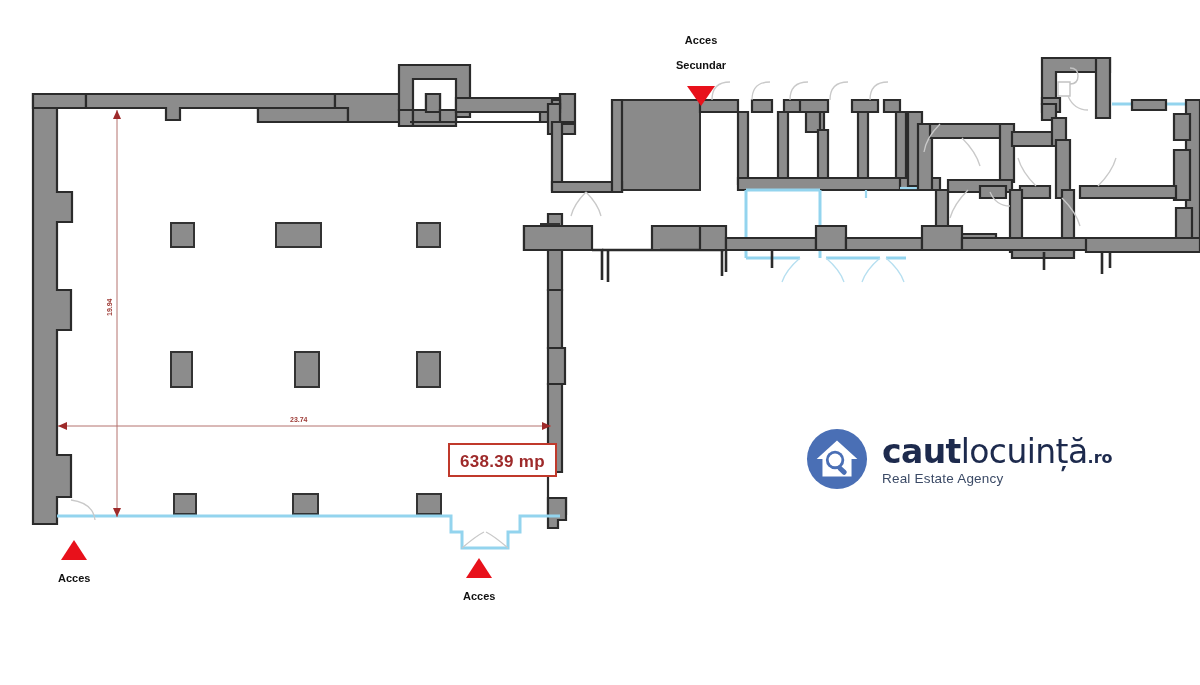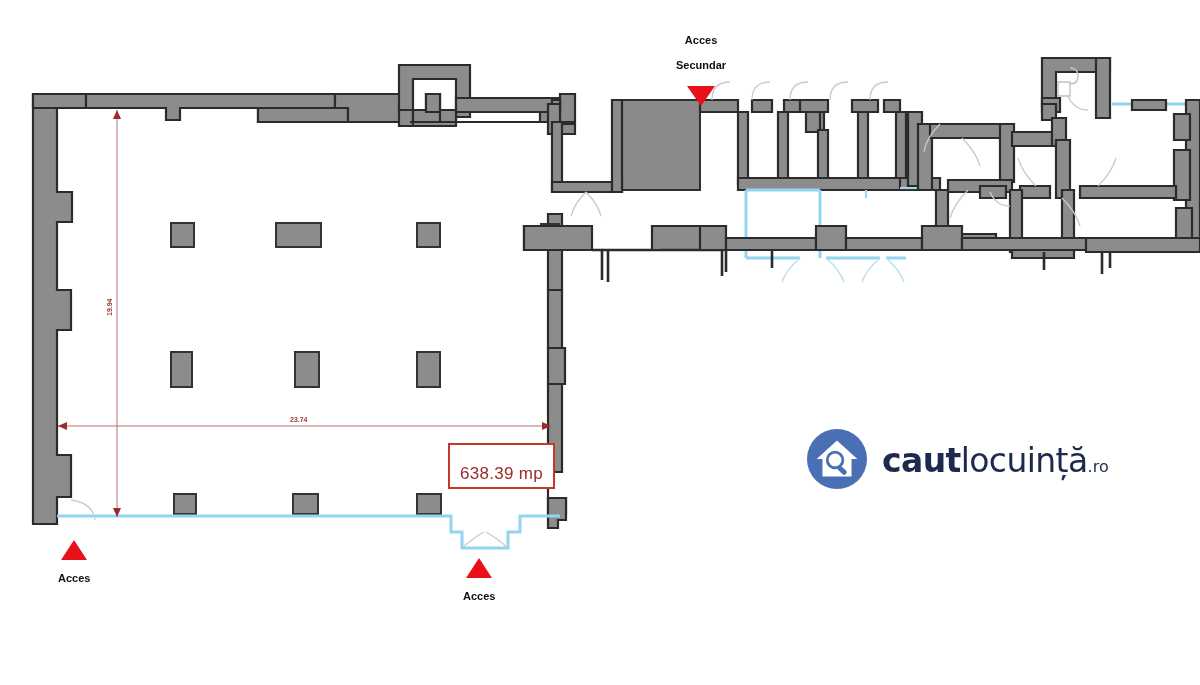--- a/index.html
+++ b/index.html
@@ -105,9 +105,9 @@
     background: #ffffff;
     color: #9e2a2a;
     font-family: "Liberation Sans", sans-serif;
-    font-weight: normal;
+    font-weight: bold;
     font-size: 17px;
-    padding: 20px 10px 5px 10px;
+    padding: 8px 10px 5px 10px;
     letter-spacing: 0.3px;
     white-space: nowrap;
     line-height: 1;

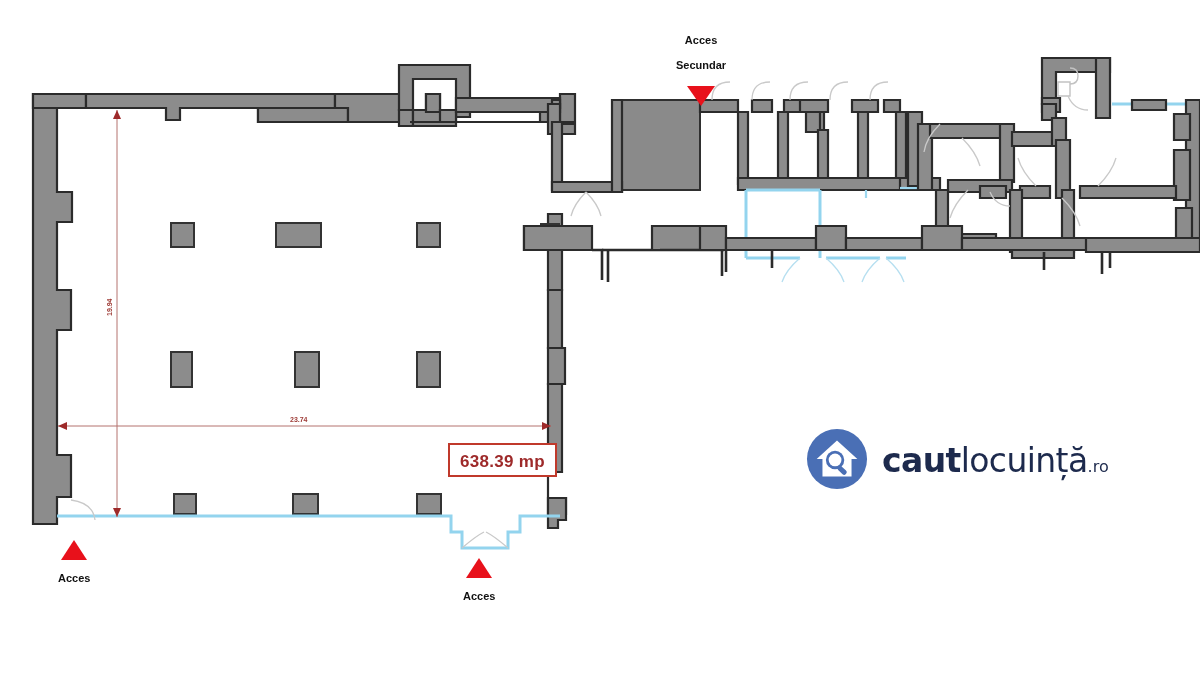--- a/index.html
+++ b/index.html
@@ -183,7 +183,7 @@
   .brand-wordmark .w-bold  { font-weight: 400; }
   .brand-wordmark .w-tld {
     font-size: 16px;
-    font-weight: 400;
+    font-weight: 700;
     letter-spacing: 0px;
   }
   .brand-tagline {

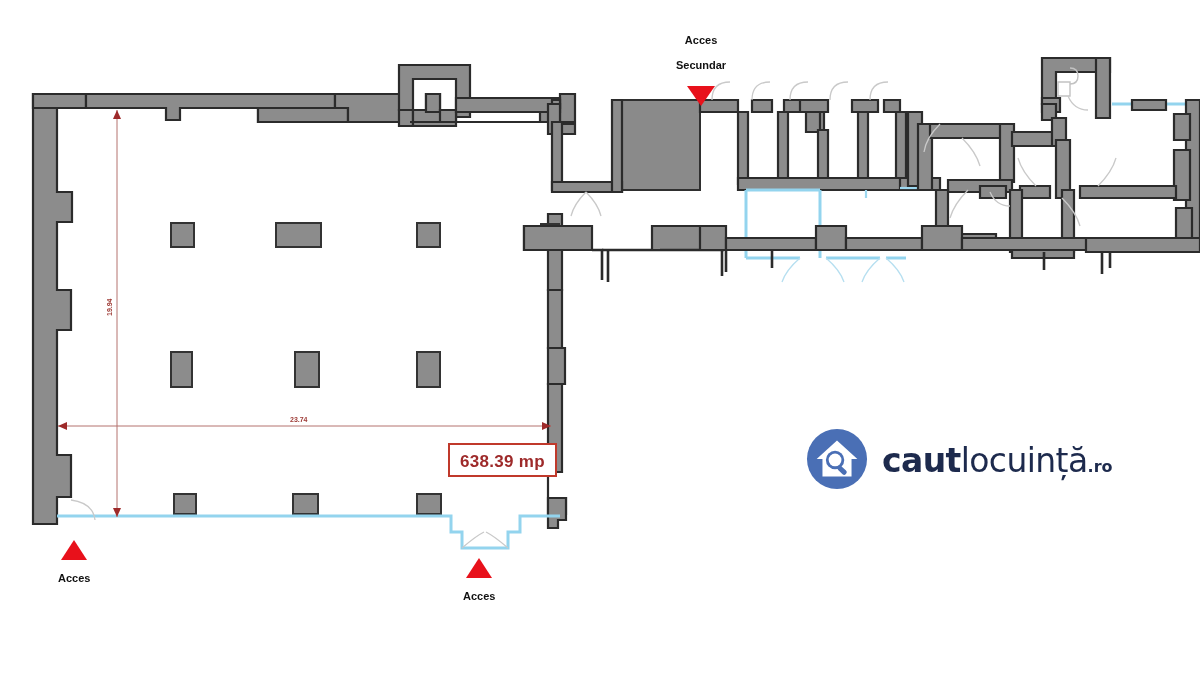--- a/index.html
+++ b/index.html
@@ -429,6 +429,7 @@
     </svg>
     <div class="brand-text-wrap">
       <div class="brand-wordmark"><span class="w-light">caut</span><span class="w-bold">locuință</span><span class="w-tld">.ro</span></div>
+      <div class="brand-tagline">Real Estate Agency</div>
     </div>
   </div>
 

